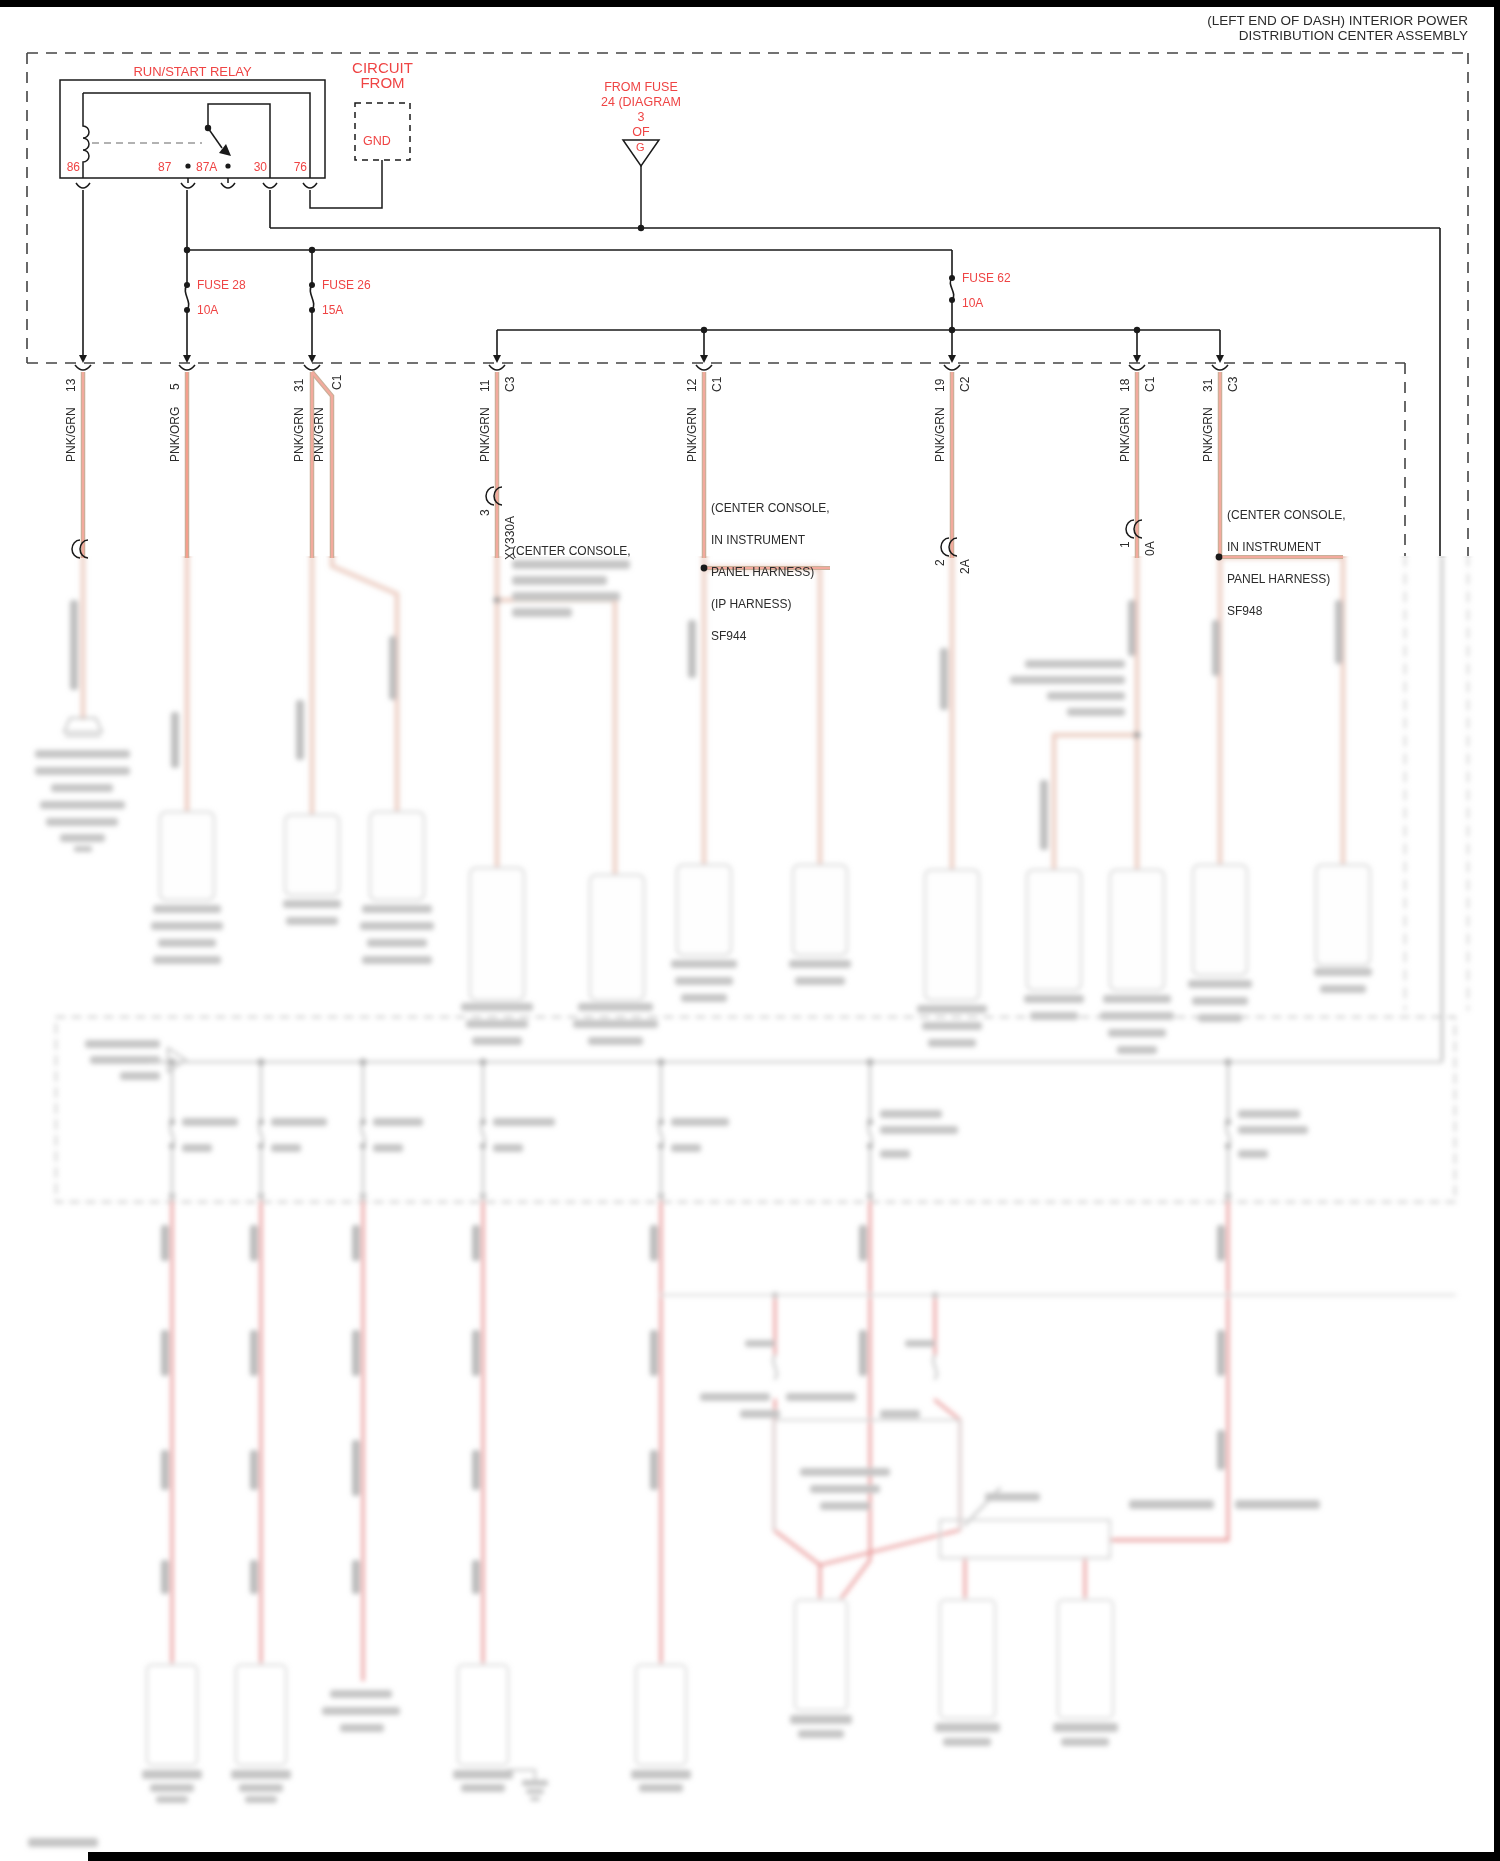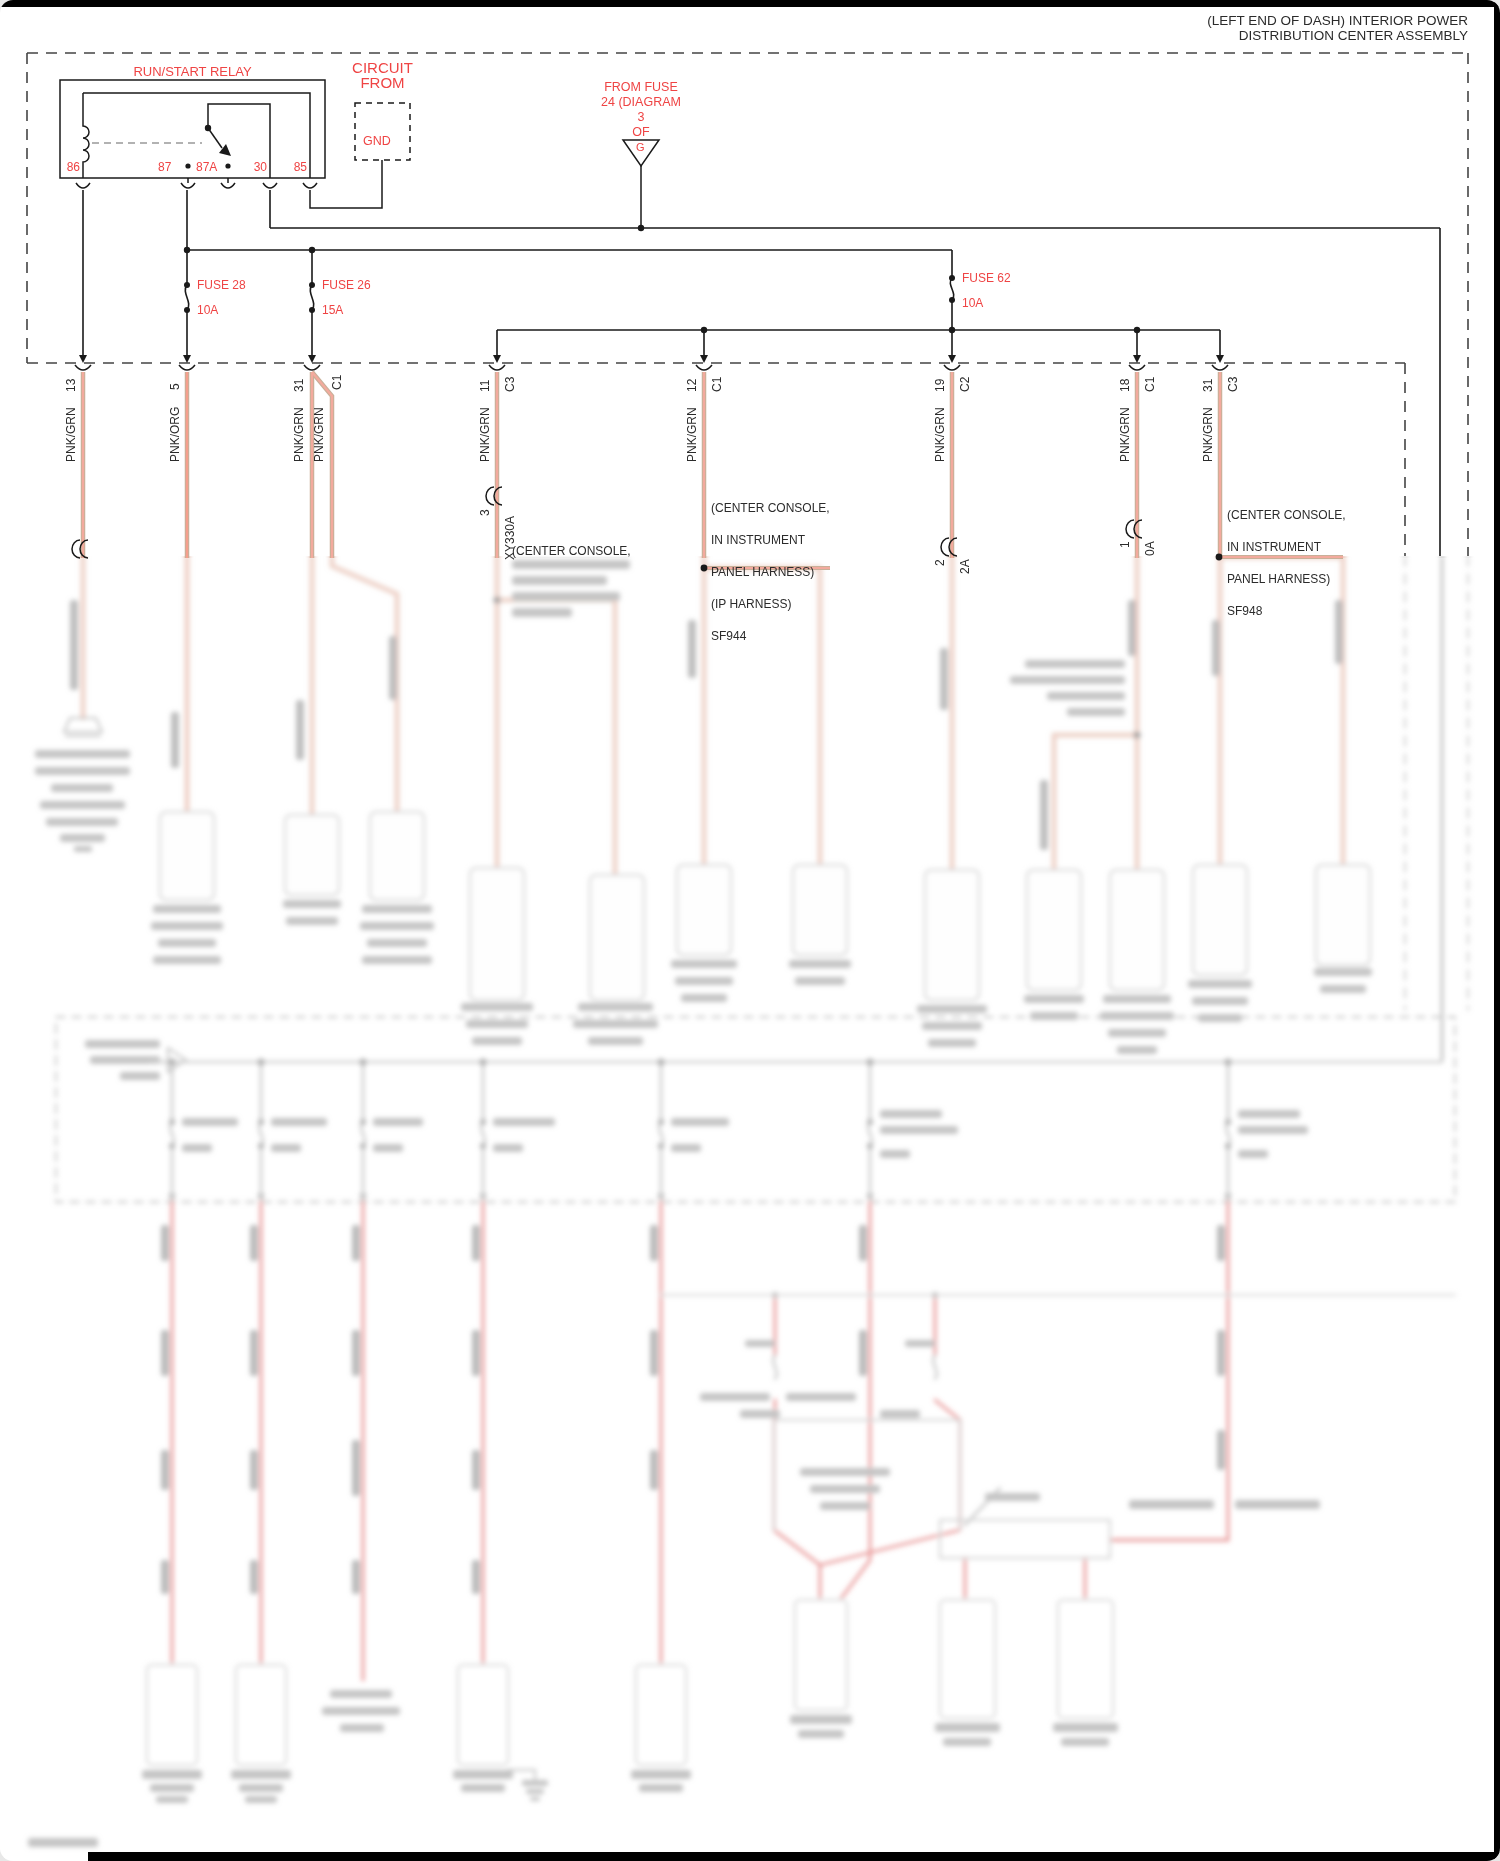--- a/index.html
+++ b/index.html
@@ -4,7 +4,7 @@
 <style>
   html,body{margin:0;padding:0;background:#e8e8e8;}
   #canvas{position:relative;width:1500px;height:1861px;background:#ffffff;
-          font-family:"Liberation Sans",sans-serif;overflow:hidden;border-radius:13px;}
+          font-family:"Liberation Sans",sans-serif;overflow:hidden;}
   #art{position:absolute;left:0;top:0;}
   .lbl{position:absolute;color:#ef4444;font-size:12px;line-height:1.2;white-space:nowrap;}
   .v{position:absolute;color:#2b2b2b;font-size:12px;white-space:nowrap;

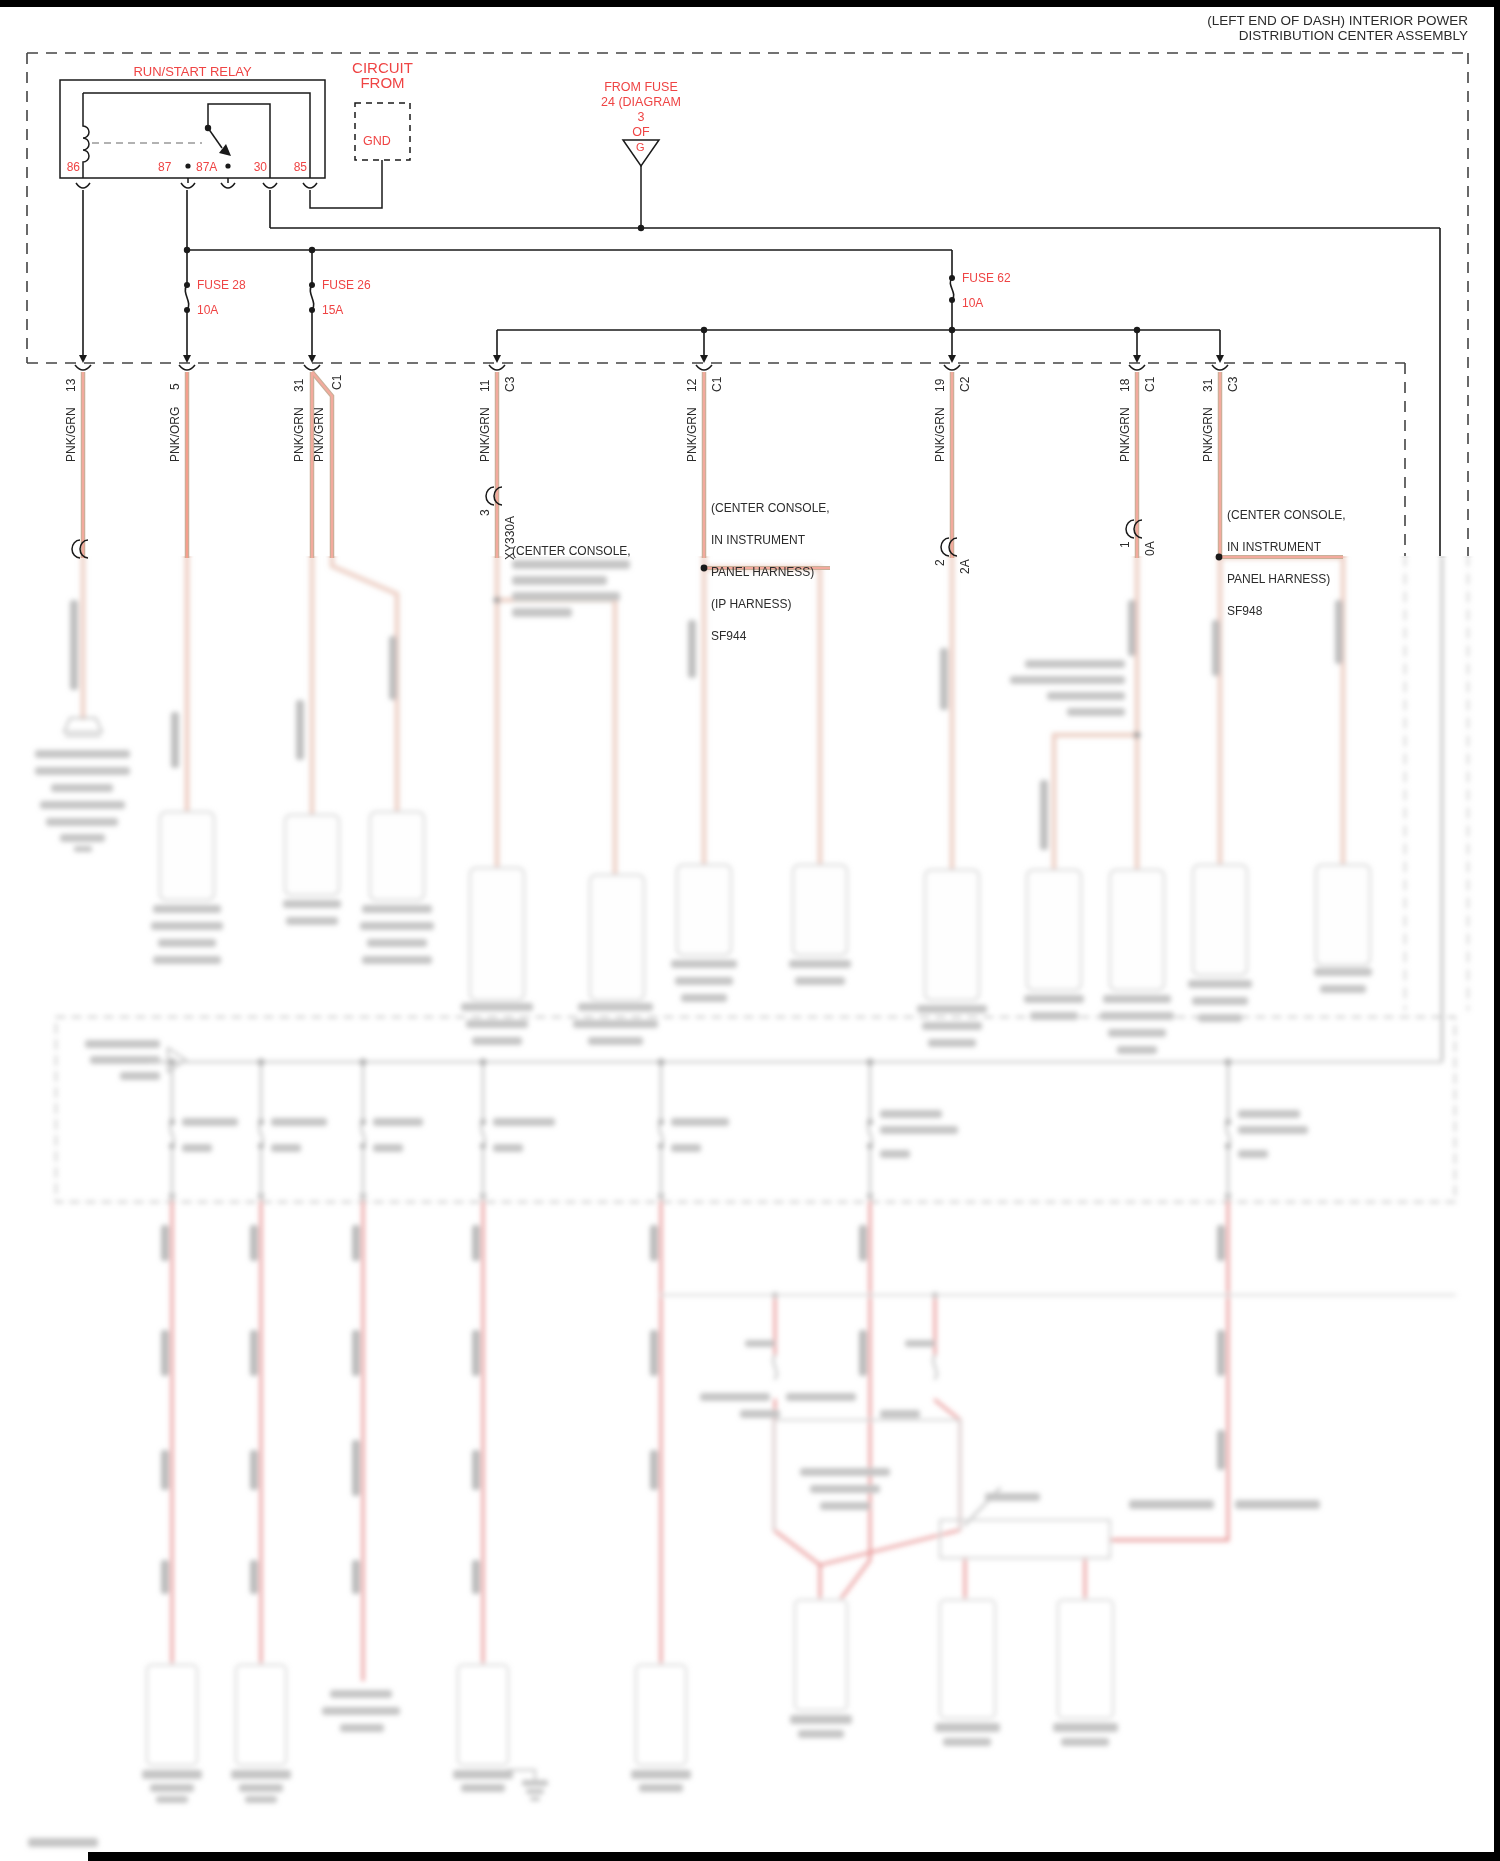--- a/index.html
+++ b/index.html
@@ -499,7 +499,7 @@
 <div class="lbl" style="left:158px;top:160px;width:27px;">87</div>
 <div class="lbl" style="left:196px;top:160px;width:29px;text-align:left">87A</div>
 <div class="lbl" style="left:240px;top:160px;width:27px;text-align:right">30</div>
-<div class="lbl" style="left:280px;top:160px;width:27px;text-align:right">85</div>
+<div class="lbl" style="left:280px;top:160px;width:27px;text-align:right">76</div>
 
 <div class="lbl ctr" style="left:351px;top:60px;width:63px;font-size:15px;line-height:15px">
   <div>CIRCUIT</div>

